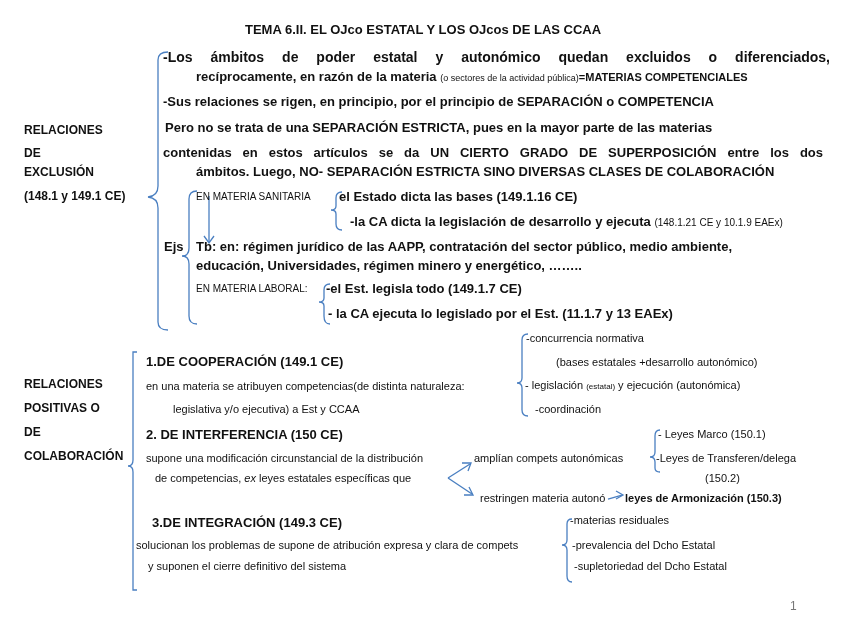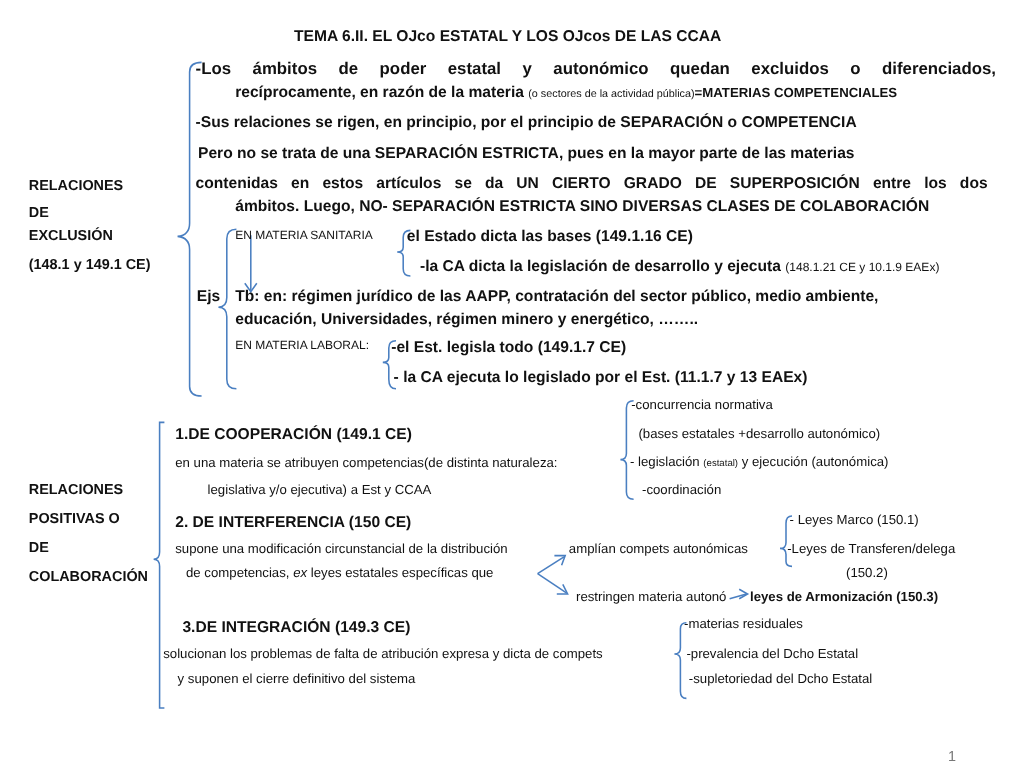--- a/index.html
+++ b/index.html
@@ -11,7 +11,7 @@
     .b { font-weight: bold; }
     .f14 { font-size: 14px; }
     .f13 { font-size: 13px; }
-    .f12 { font-size: 12px; margin-top: 24px; }
+    .f12 { font-size: 12px; }
     .f11 { font-size: 11px; }
     .f10 { font-size: 10px; }
     .f9 { font-size: 9px; }

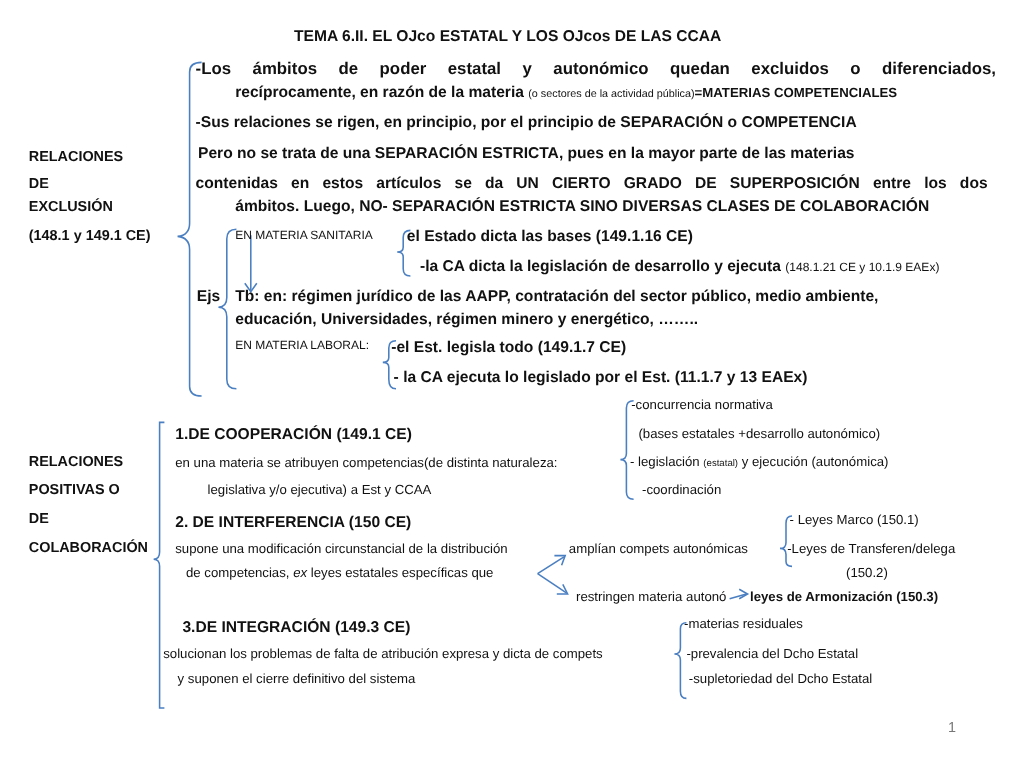--- a/index.html
+++ b/index.html
@@ -89,7 +89,7 @@
 <div class="t f11" style="left:146px; top:381px;">en una materia se atribuyen competencias(de distinta naturaleza:</div>
 <div class="t f11" style="left:173px; top:404px;">legislativa y/o ejecutiva) a Est y CCAA</div>
 <div class="t f11" style="left:526px; top:333px;">-concurrencia normativa</div>
-<div class="t f11" style="left:532px; top:357px;">(bases estatales +desarrollo autonómico)</div>
+<div class="t f11" style="left:556px; top:357px;">(bases estatales +desarrollo autonómico)</div>
 <div class="t f11" style="left:525px; top:380px;"><span>- legislación </span><span class="f8">(estatal)</span><span> y ejecución (autonómica)</span></div>
 <div class="t f11" style="left:535px; top:404px;">-coordinación</div>
 

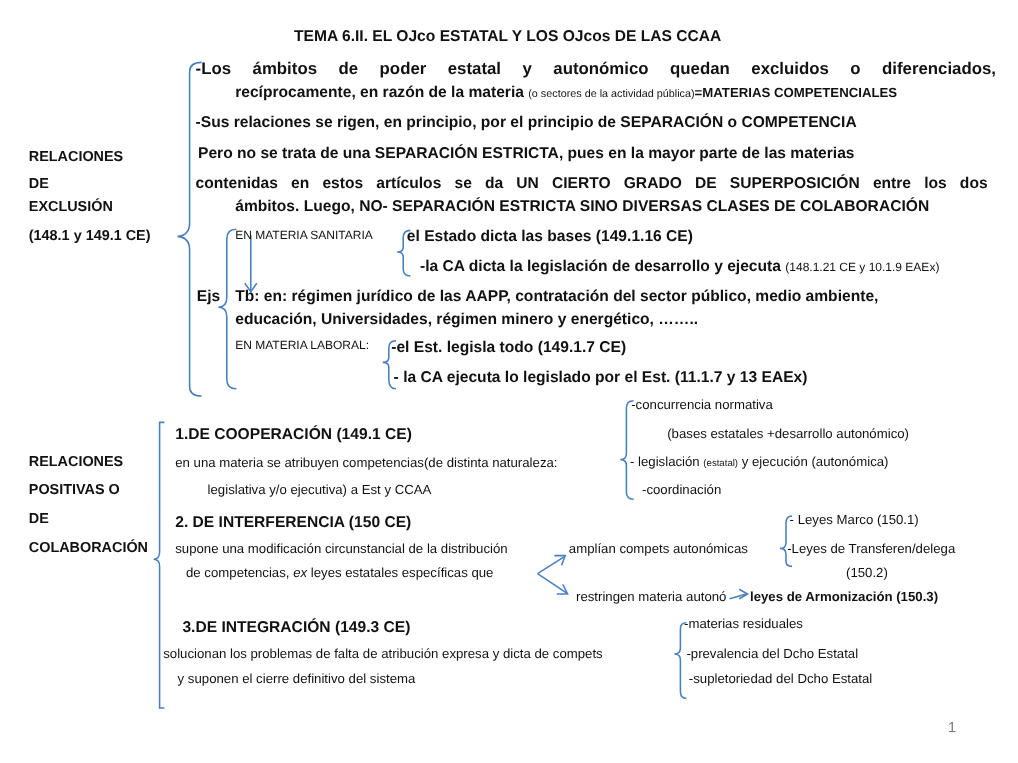--- a/index.html
+++ b/index.html
@@ -104,7 +104,7 @@
 <div class="t f11" style="left:625px; top:493px;font-weight:bold;">leyes de Armonización (150.3)</div>
 
 <div class="t b f13" style="left:152px; top:516px;">3.DE INTEGRACIÓN (149.3 CE)</div>
-<div class="t f11" style="left:136px; top:540px;">solucionan los problemas de falta de atribución expresa y dicta de compets</div>
+<div class="t f11" style="left:136px; top:540px;">solucionan los problemas de supone de atribución expresa y clara de compets</div>
 <div class="t f11" style="left:148px; top:561px;">y suponen el cierre definitivo del sistema</div>
 <div class="t f11" style="left:570px; top:515px;">-materias residuales</div>
 <div class="t f11" style="left:572px; top:540px;">-prevalencia del Dcho Estatal</div>

